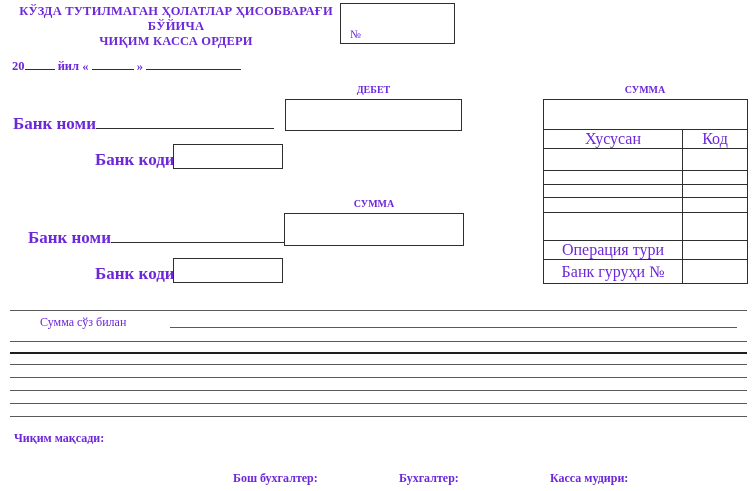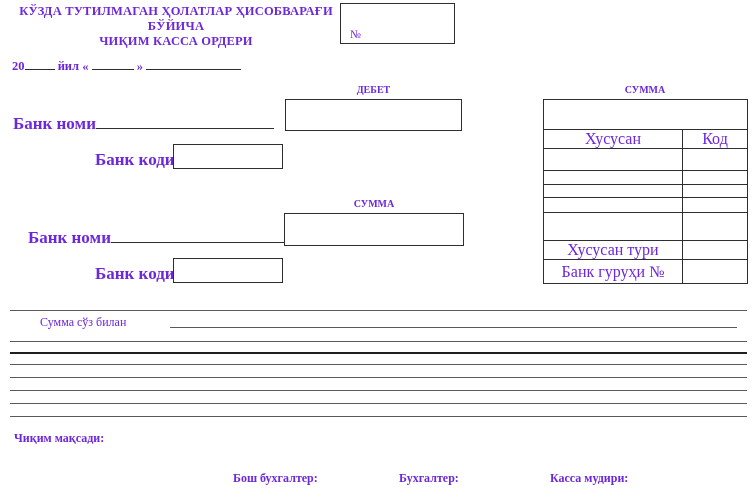--- a/index.html
+++ b/index.html
@@ -119,7 +119,7 @@
             <td></td>
       </tr>
       <tr style="height:17px">
-        <td>Хусусан тури</td>
+        <td>Операция тури</td>
         <td></td>
       </tr>
       <tr style="height:24px">

